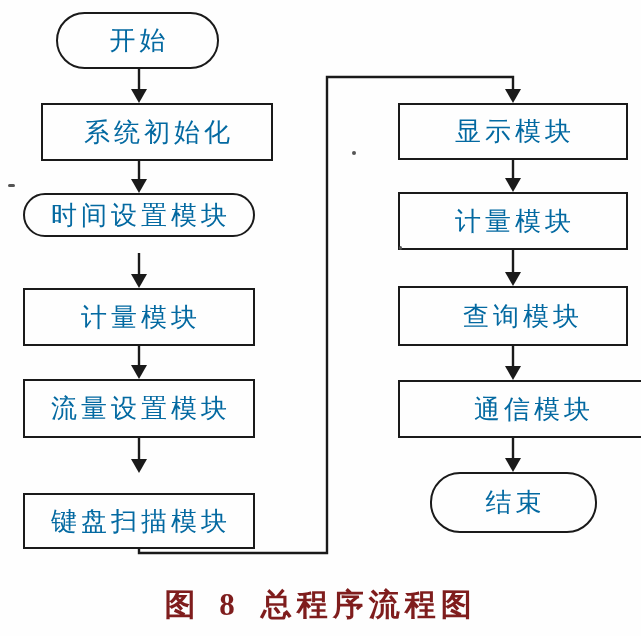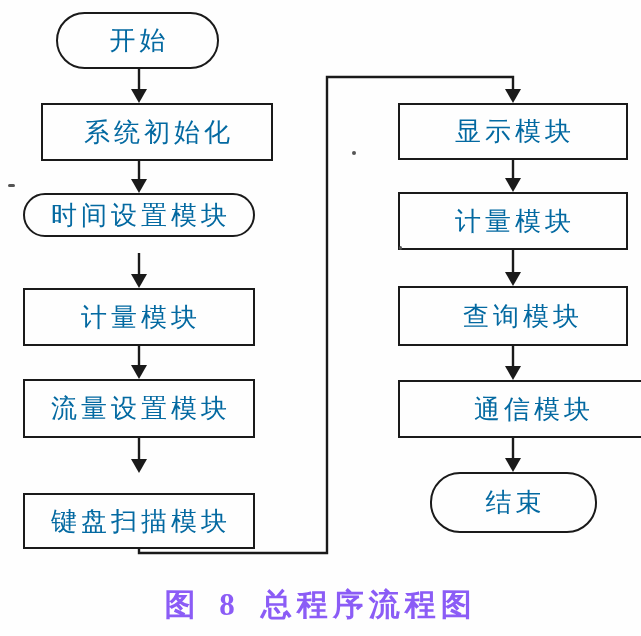--- a/index.html
+++ b/index.html
@@ -60,7 +60,7 @@
     text-align: center;
     font-size: 31px;
     font-weight: bold;
-    color: #8b5cf6;
+    color: #7f1d1d;
     letter-spacing: 5px;
   }
   .caption .fig-label { margin-right: 18px; letter-spacing: 8px; }

